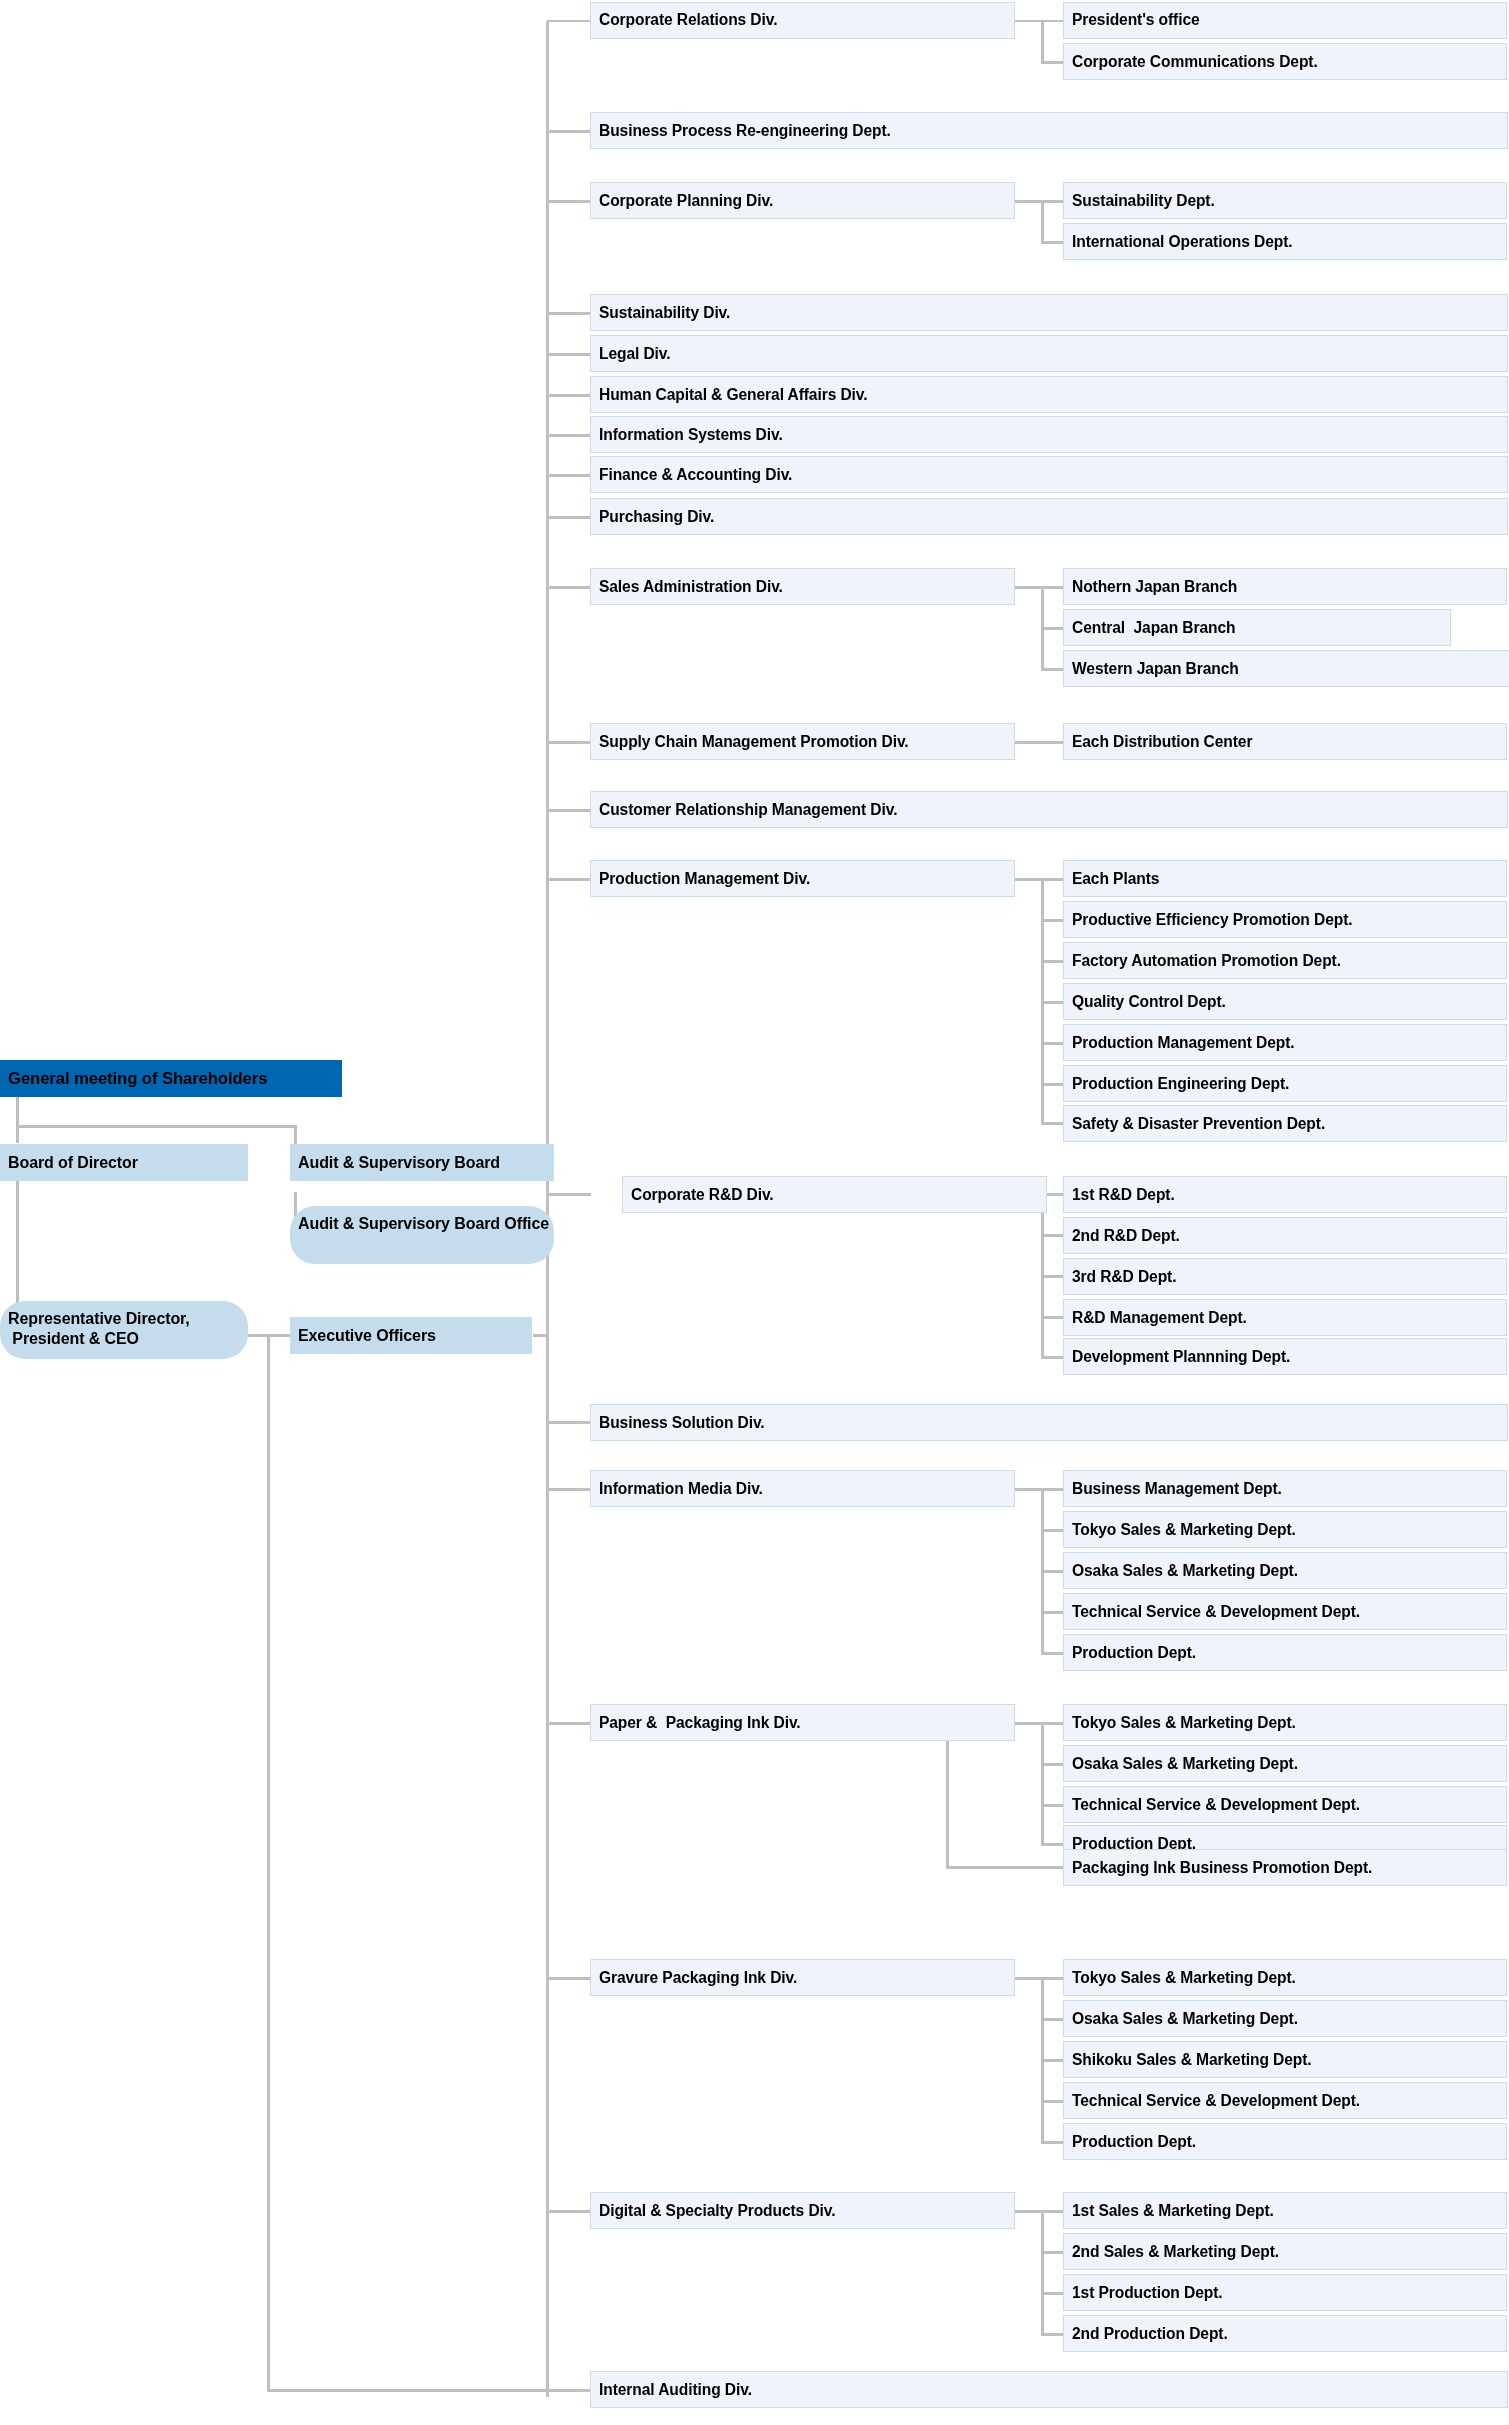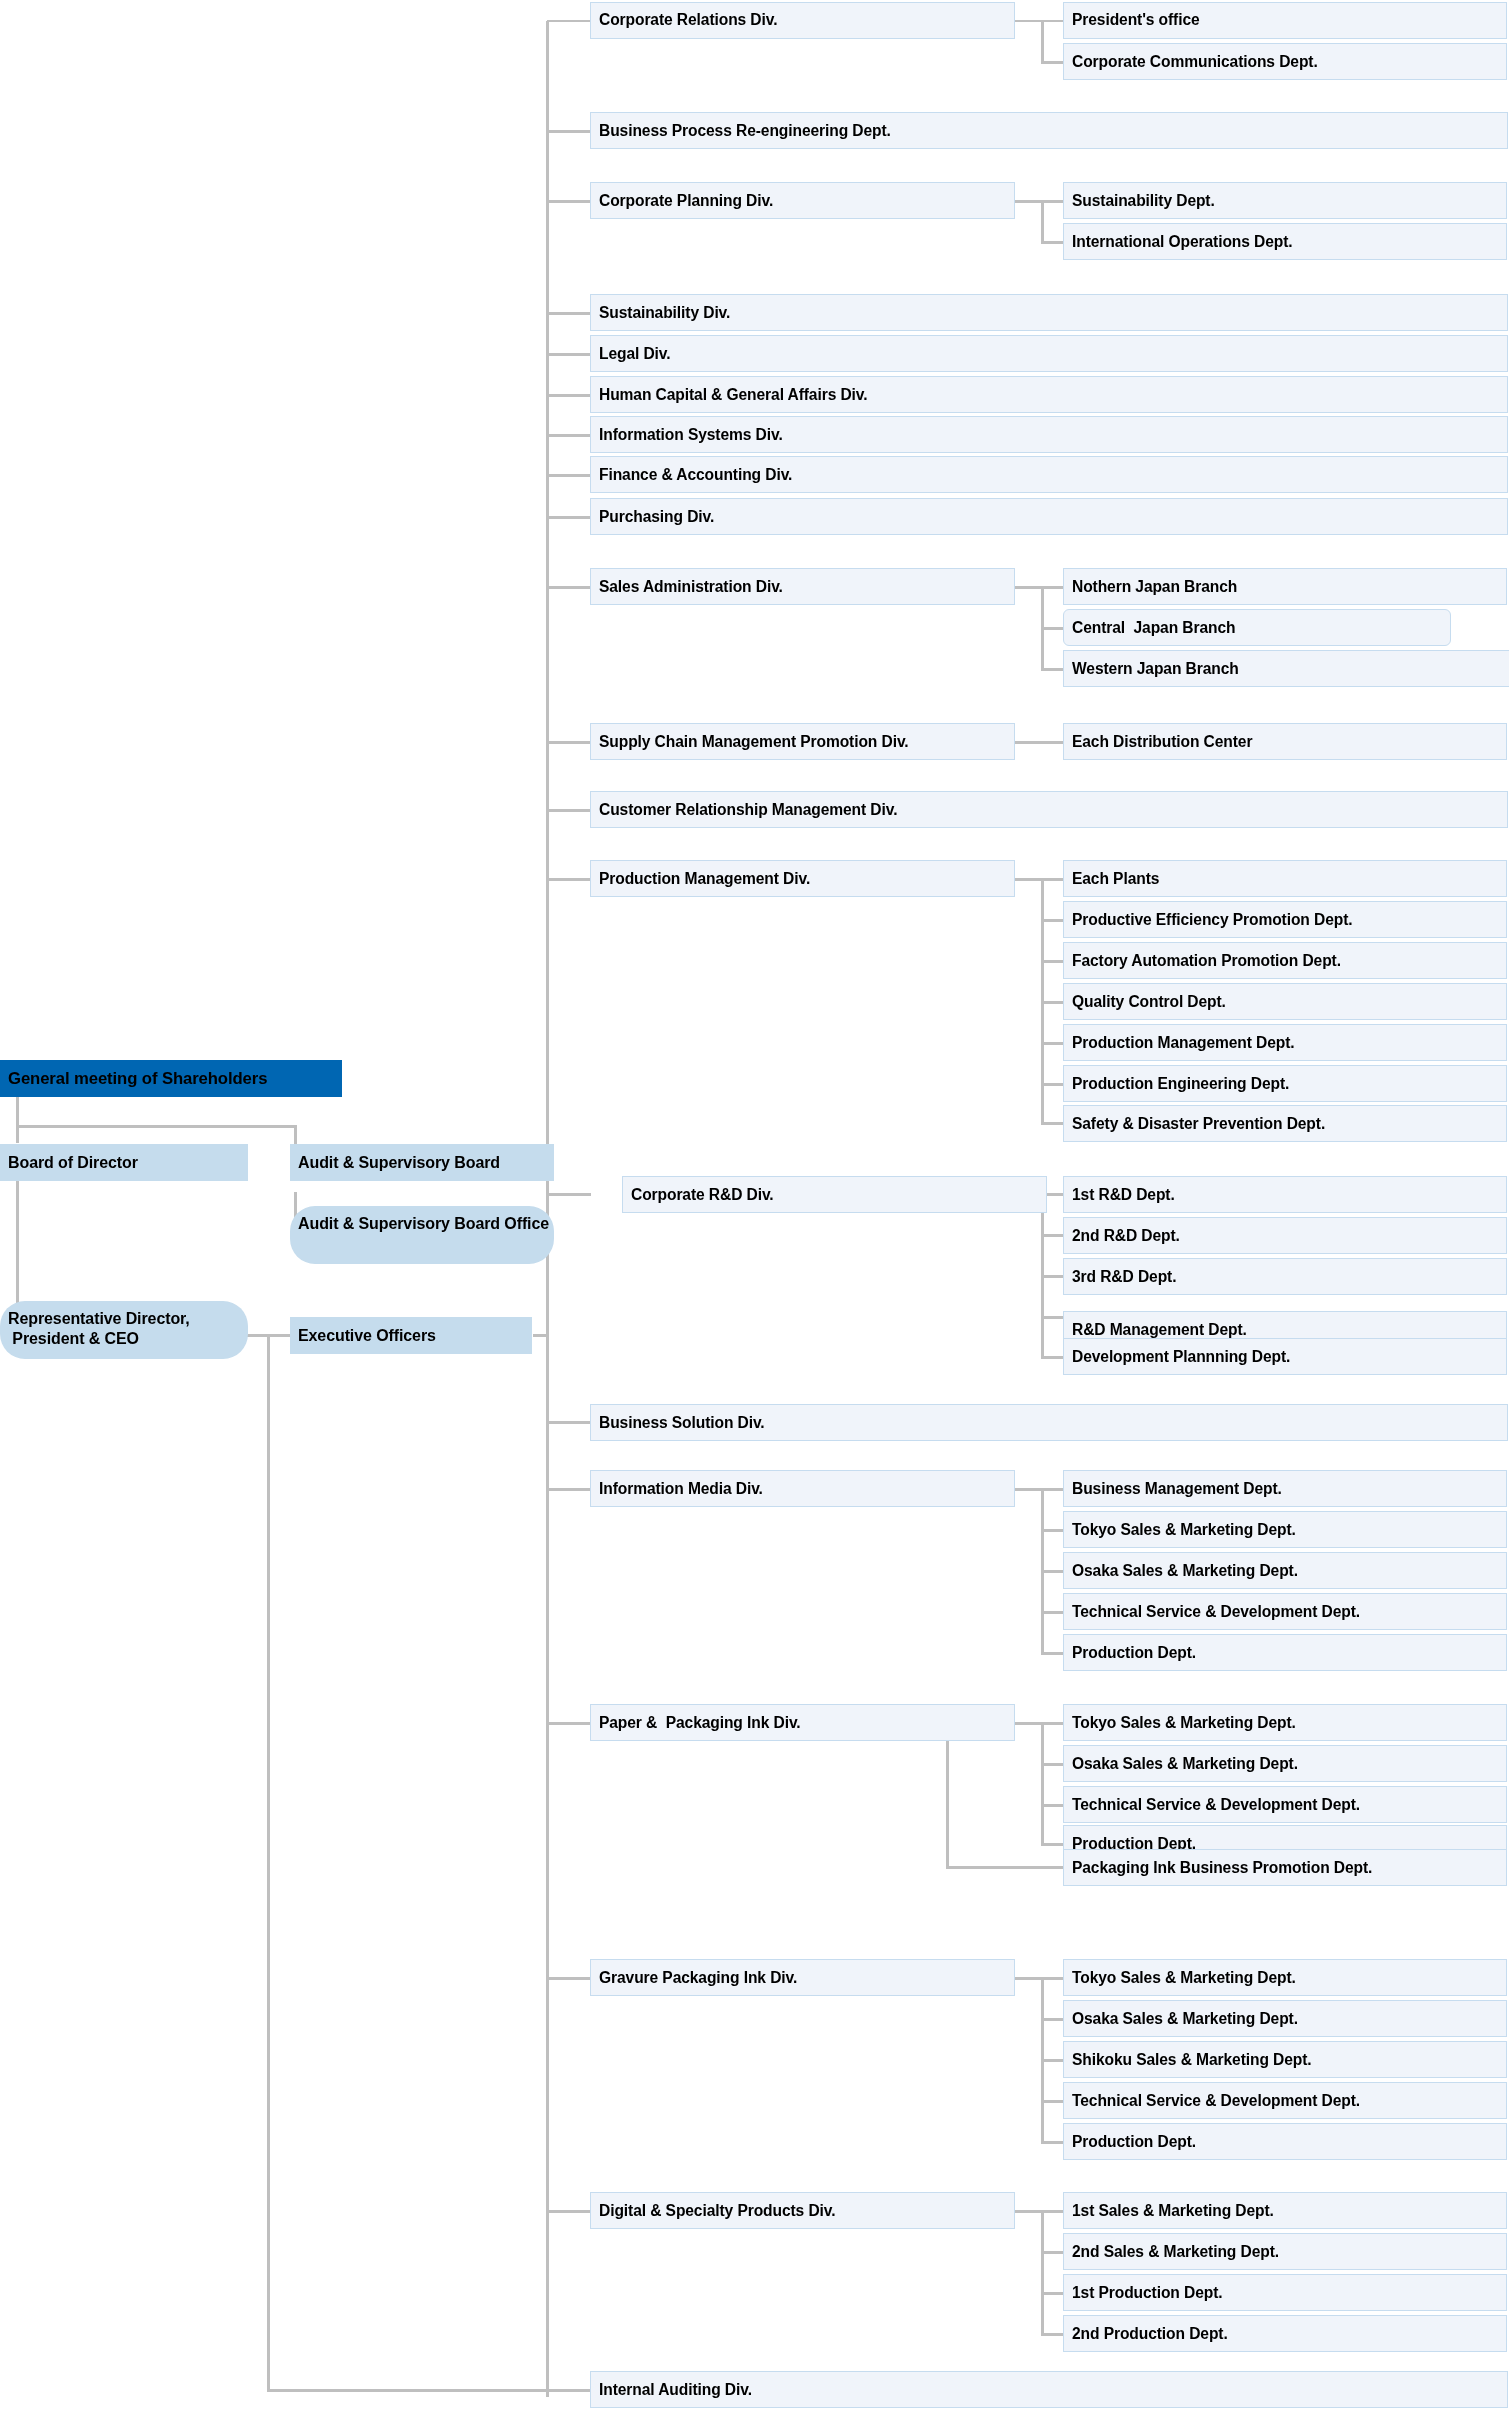--- a/index.html
+++ b/index.html
@@ -190,7 +190,7 @@
   <div class="node lvl3" style="left:1063px; top:223px; width:444px; height:37px;">International Operations Dept.</div>
 
   <div class="node lvl3" style="left:1063px; top:568px;  width:444px; height:37px;">Nothern Japan Branch</div>
-  <div class="node lvl3" style="left:1063px; top:609px; width:388px; height:37px;border-radius:6px;">Central  Japan Branch</div>
+  <div class="node lvl3" style="left:1063px; top:609px; width:388px; height:37px;">Central  Japan Branch</div>
   <div class="node lvl3" style="left:1063px; top:650px; width:486px; height:37px;">Western Japan Branch</div>
 
   <div class="node lvl3" style="left:1063px; top:723px; width:444px; height:37px;">Each Distribution Center</div>

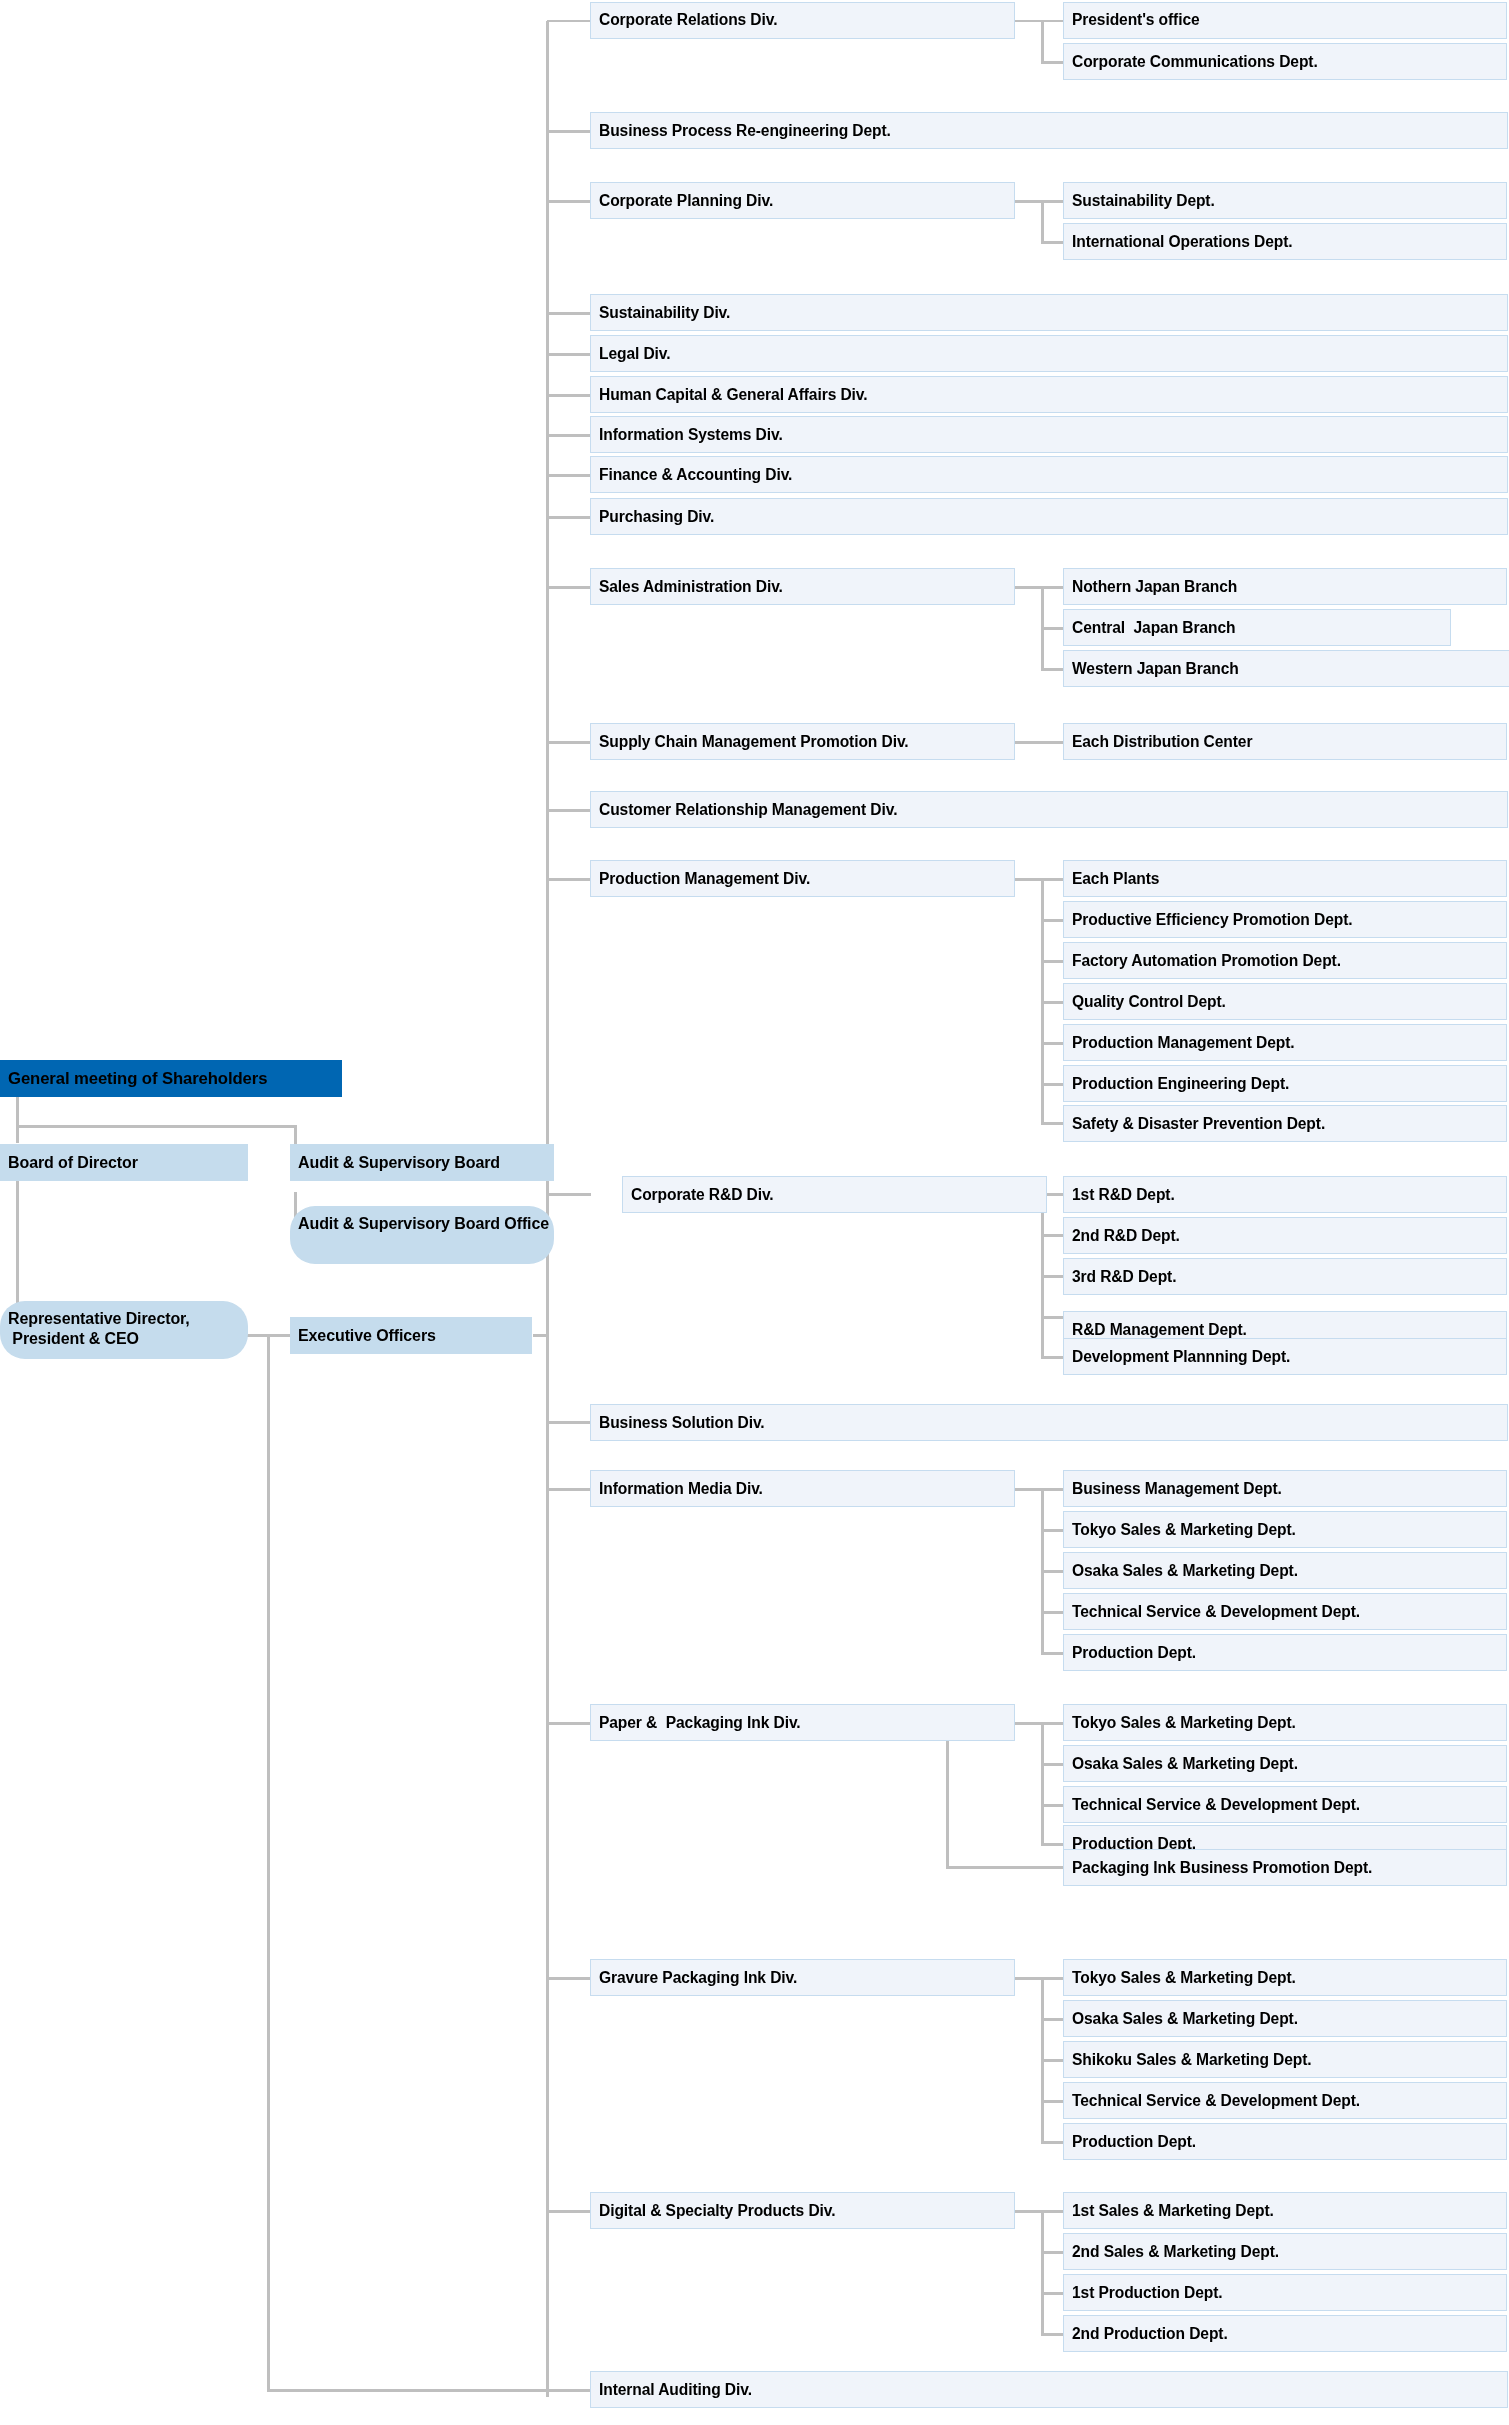--- a/index.html
+++ b/index.html
@@ -206,7 +206,7 @@
   <div class="node lvl3" style="left:1063px; top:1176px; width:444px; height:37px;">1st R&amp;D Dept.</div>
   <div class="node lvl3" style="left:1063px; top:1217px; width:444px; height:37px;">2nd R&amp;D Dept.</div>
   <div class="node lvl3" style="left:1063px; top:1258px; width:444px; height:37px;">3rd R&amp;D Dept.</div>
-  <div class="node lvl3" style="left:1063px; top:1299px; width:444px; height:37px;margin-top:12px;">R&amp;D Management Dept.</div>
+  <div class="node lvl3" style="left:1063px; top:1299px; width:444px; height:37px;">R&amp;D Management Dept.</div>
   <div class="node lvl3" style="left:1063px; top:1338px; width:444px; height:37px;">Development Plannning Dept.</div>
 
   <div class="node lvl3" style="left:1063px; top:1470px; width:444px; height:37px;">Business Management Dept.</div>

